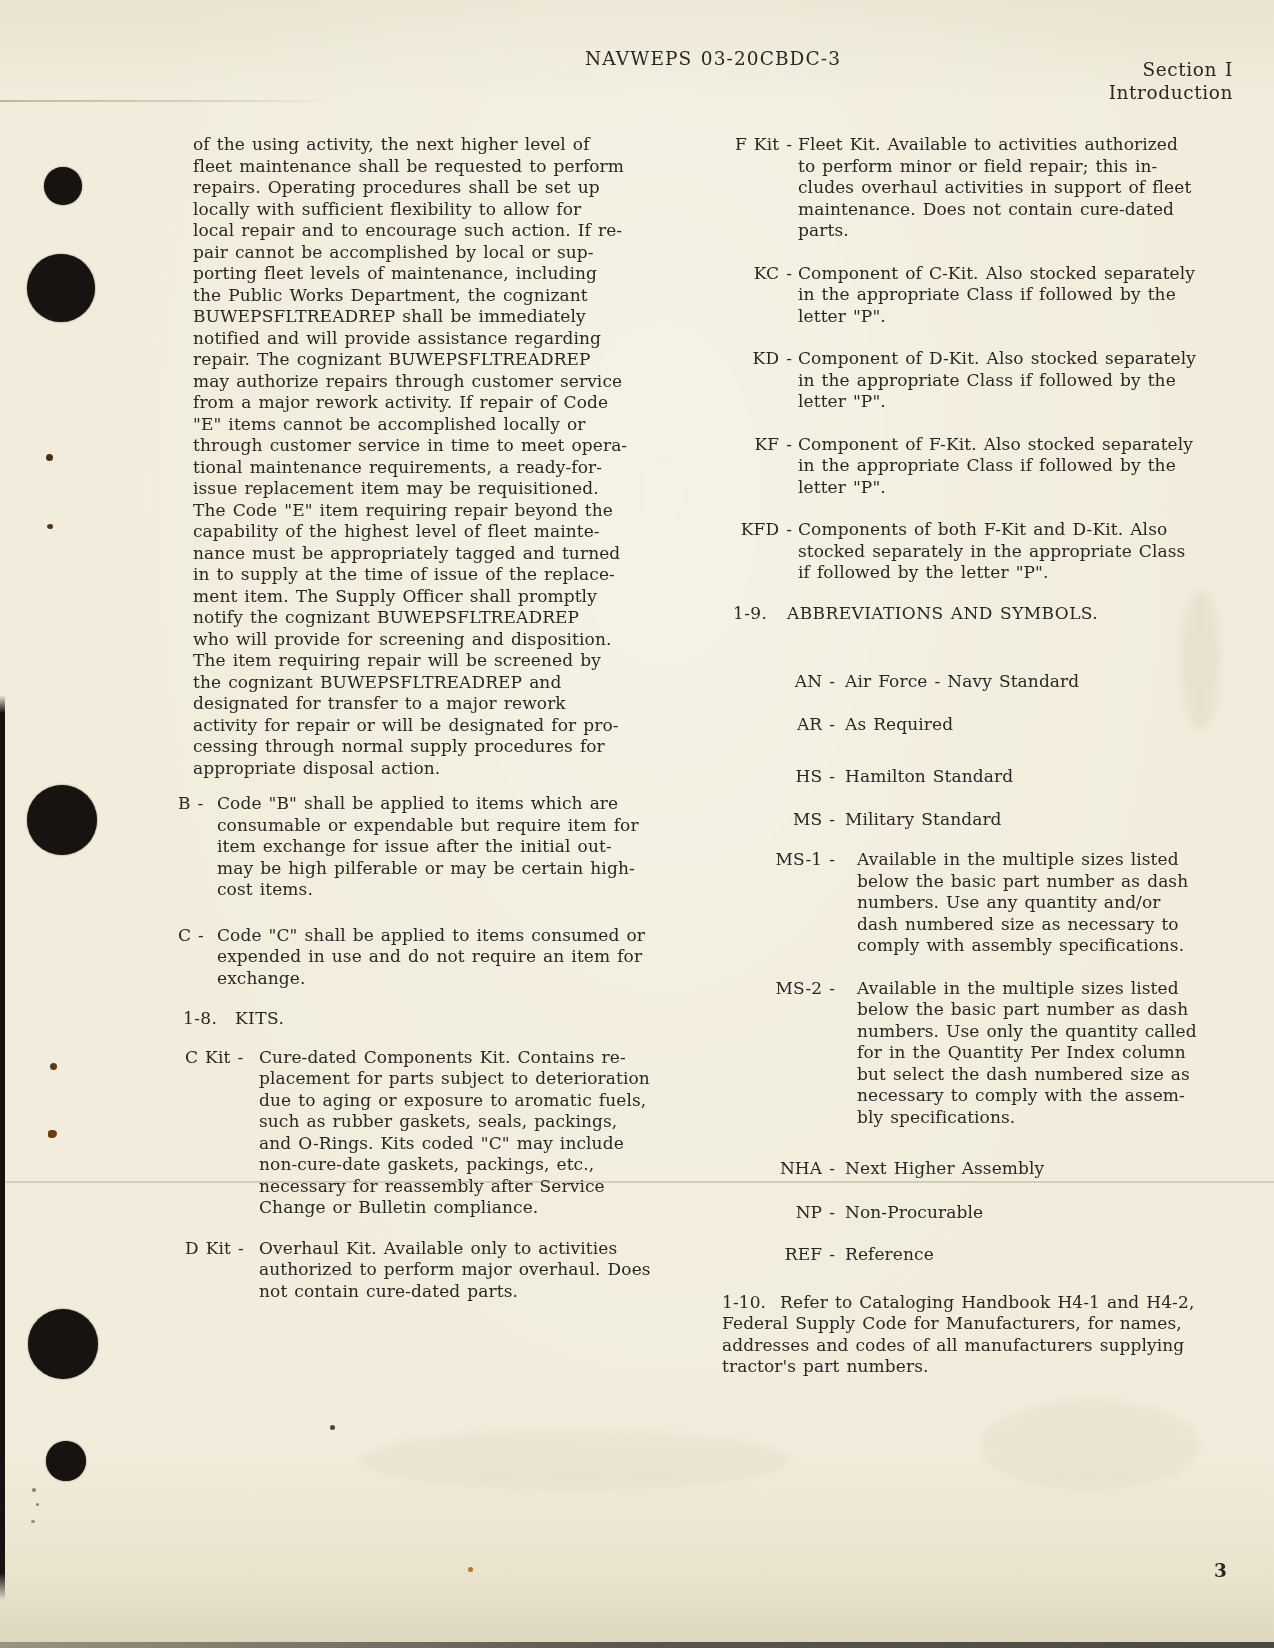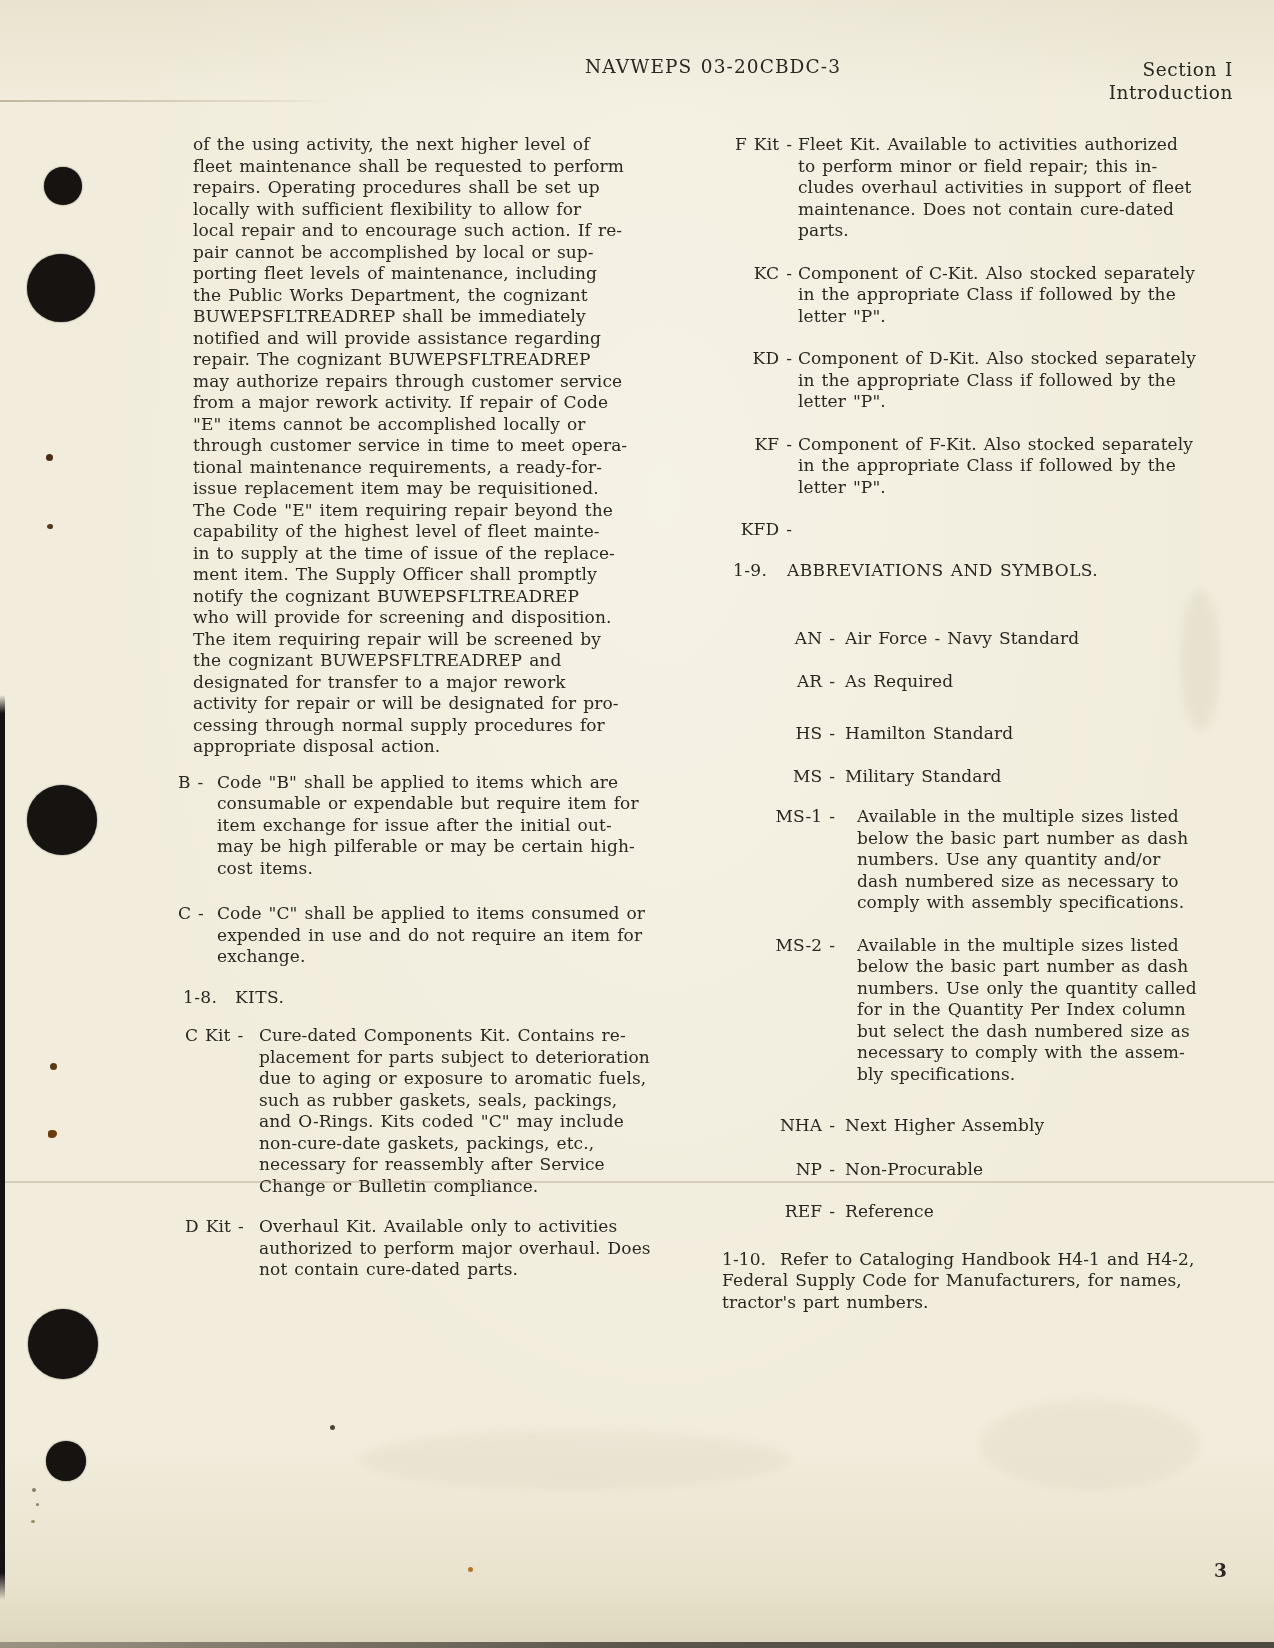--- a/index.html
+++ b/index.html
@@ -28,7 +28,7 @@
   .line{white-space:pre;}
   
   .doc-number{
-    position:absolute;left:585px;top:56px;
+    position:absolute;left:585px;top:48px;
     font-size:18.5px;letter-spacing:1.1px;white-space:pre;
   }
   .section-header{

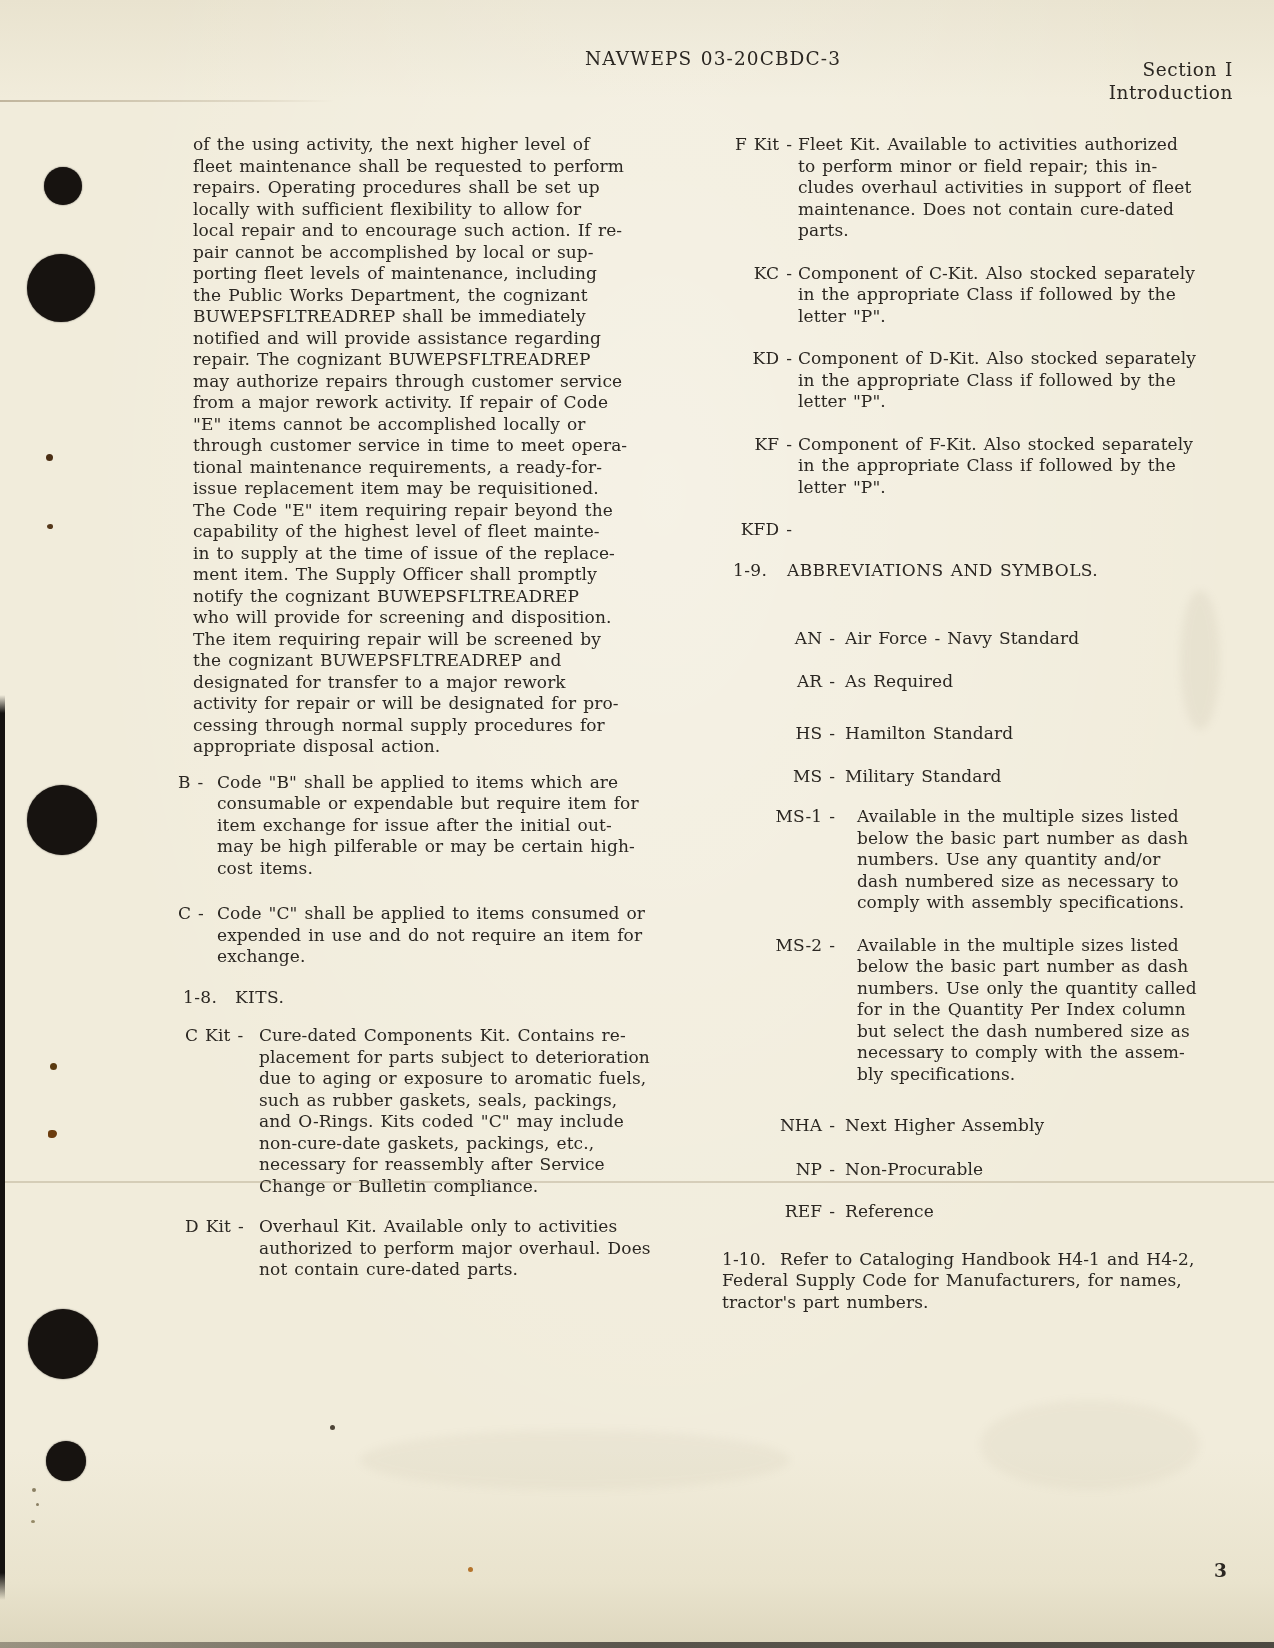--- a/index.html
+++ b/index.html
@@ -210,6 +210,11 @@
 
     <div class="hang" style="margin-top:21px">
       <span class="hang-label lbl-kitR">KFD -</span>
+      <div class="hang-body kitR-body">
+          <div class="line">Components of both F-Kit and D-Kit. Also</div>
+          <div class="line">stocked separately in the appropriate Class</div>
+          <div class="line">if followed by the letter "P".</div>
+        </div>
     </div>
 
     <div class="hang heading" style="margin-top:19px">

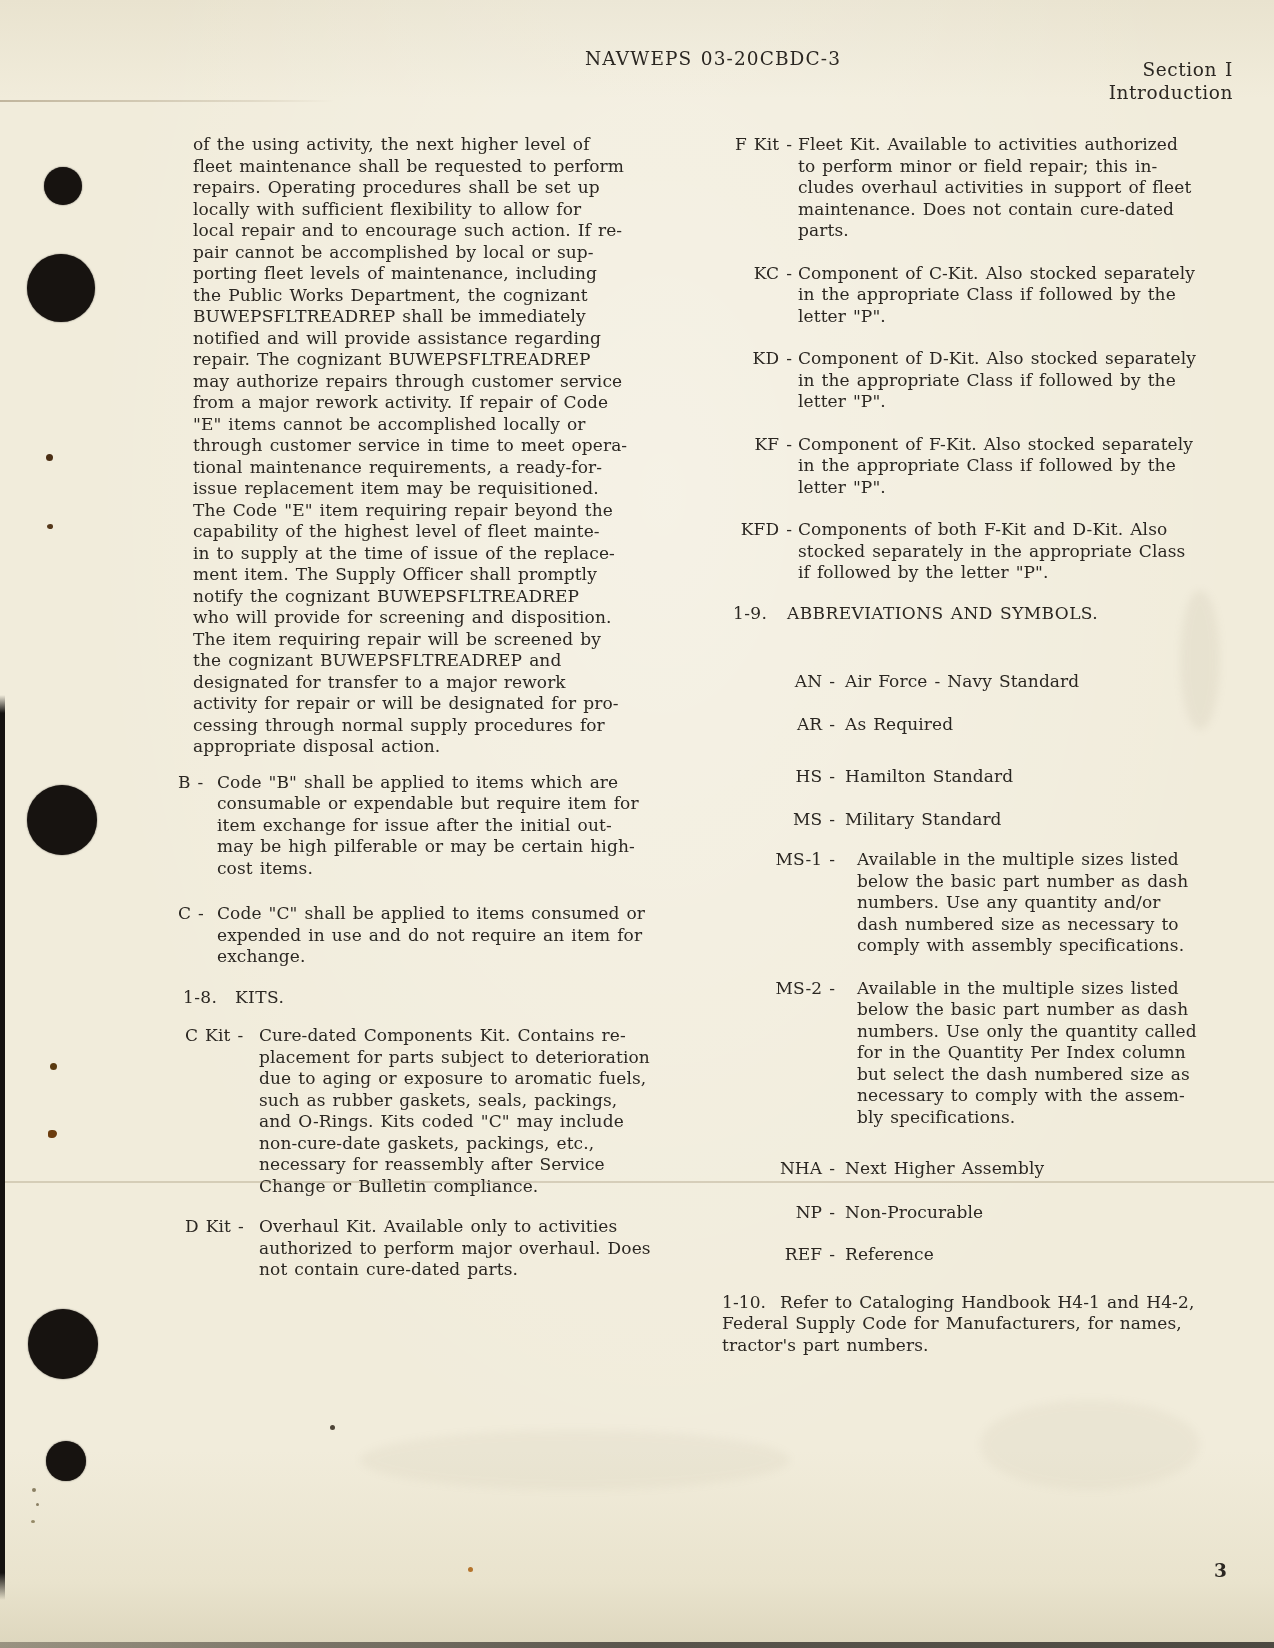--- a/index.html
+++ b/index.html
@@ -105,6 +105,7 @@
         <div class="line">issue replacement item may be requisitioned.</div>
         <div class="line">The Code "E" item requiring repair beyond the</div>
         <div class="line">capability of the highest level of fleet mainte-</div>
+        <div class="line">nance must be appropriately tagged and turned</div>
         <div class="line">in to supply at the time of issue of the replace-</div>
         <div class="line">ment item. The Supply Officer shall promptly</div>
         <div class="line">notify the cognizant BUWEPSFLTREADREP</div>

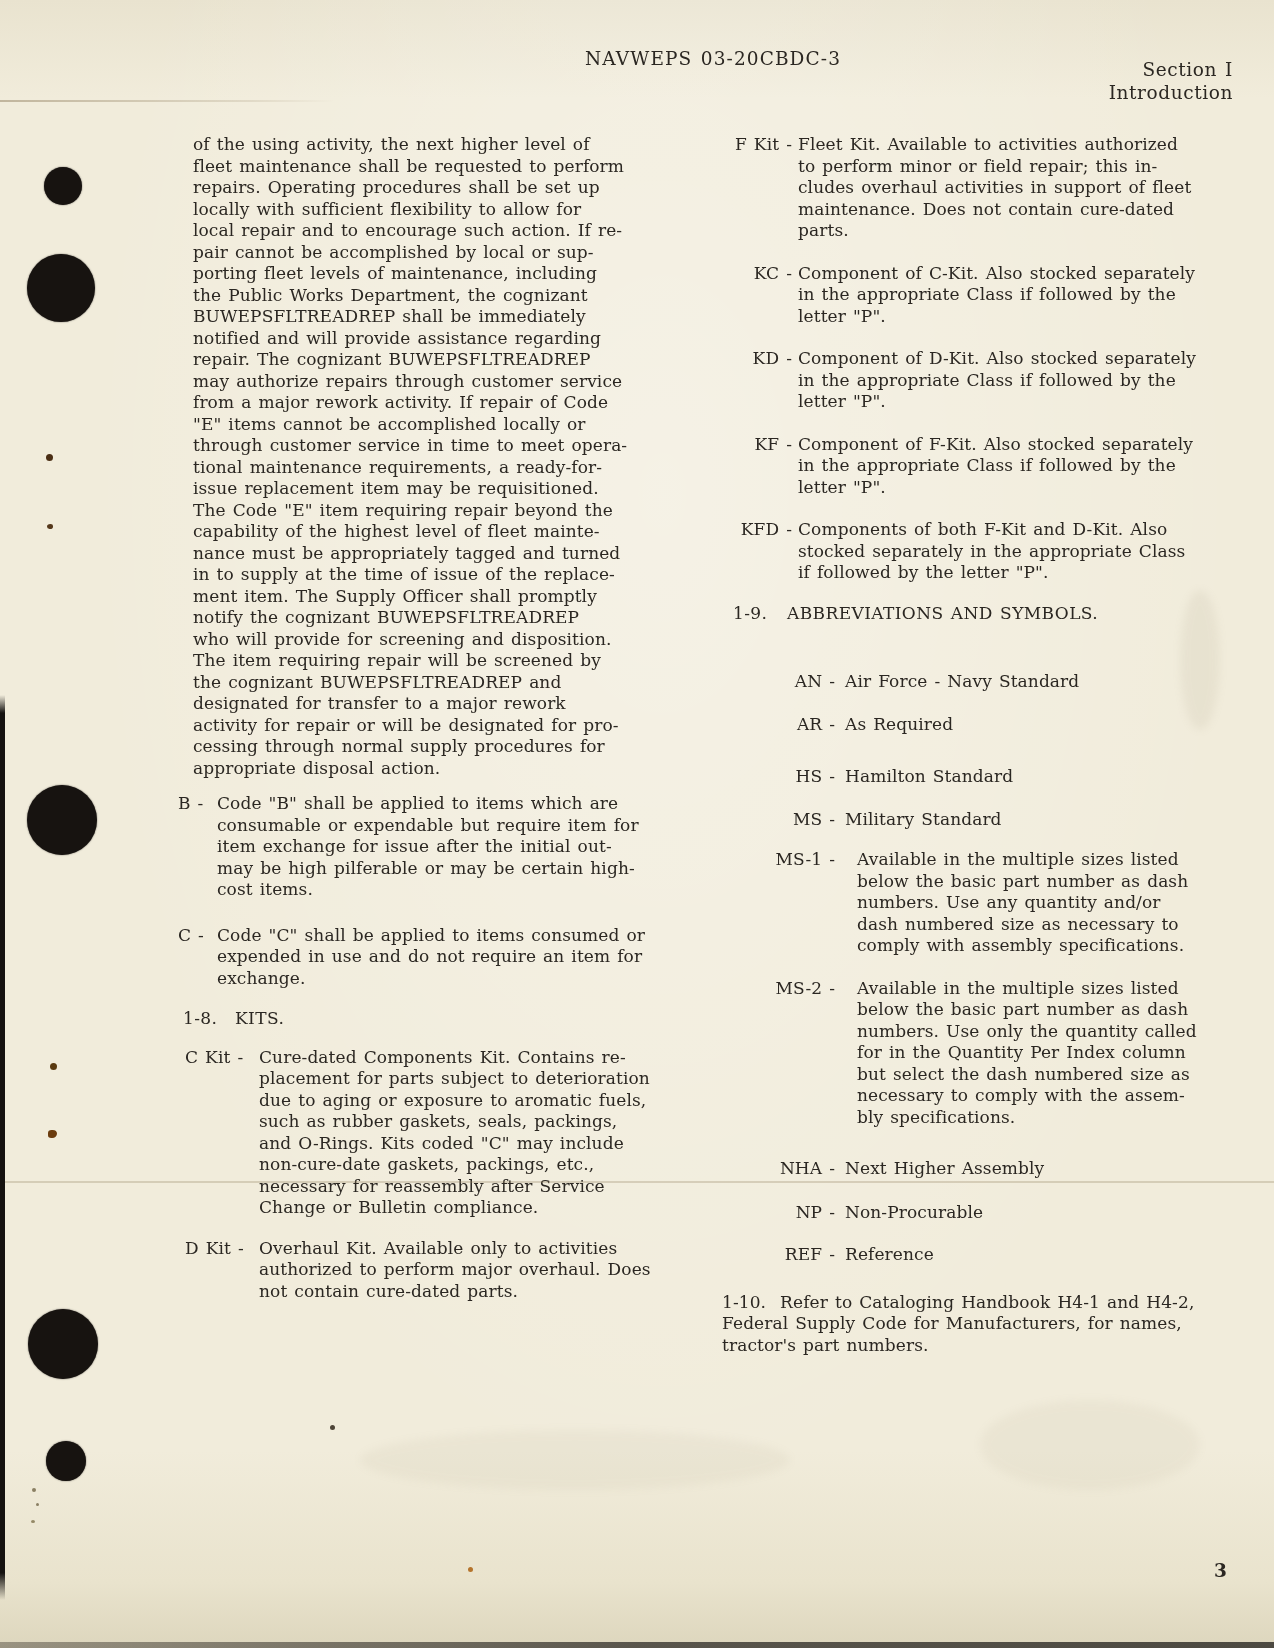--- a/index.html
+++ b/index.html
@@ -291,6 +291,7 @@
     <div class="para" style="margin-top:26px">
         <div class="line">1-10.  Refer to Cataloging Handbook H4-1 and H4-2,</div>
         <div class="line">Federal Supply Code for Manufacturers, for names,</div>
+        <div class="line">addresses and codes of all manufacturers supplying</div>
         <div class="line">tractor's part numbers.</div>
       </div>
   </div>

